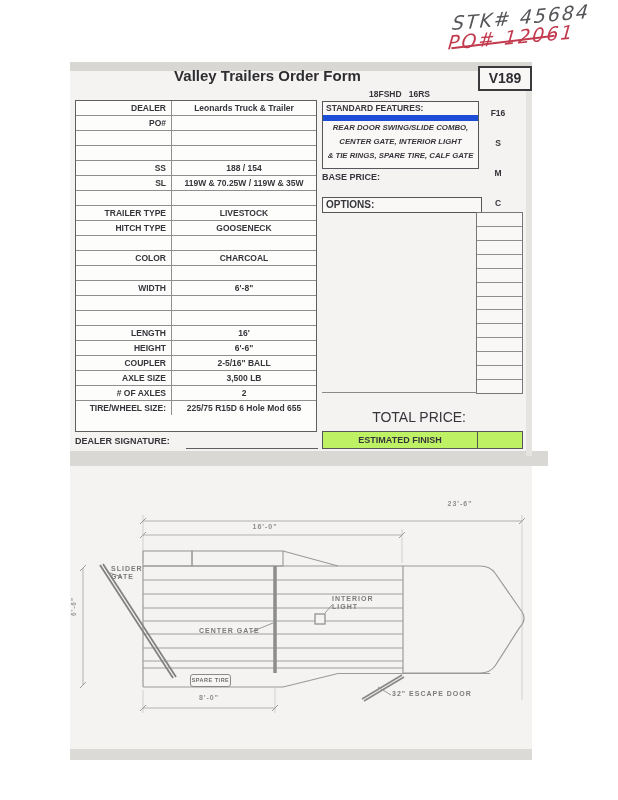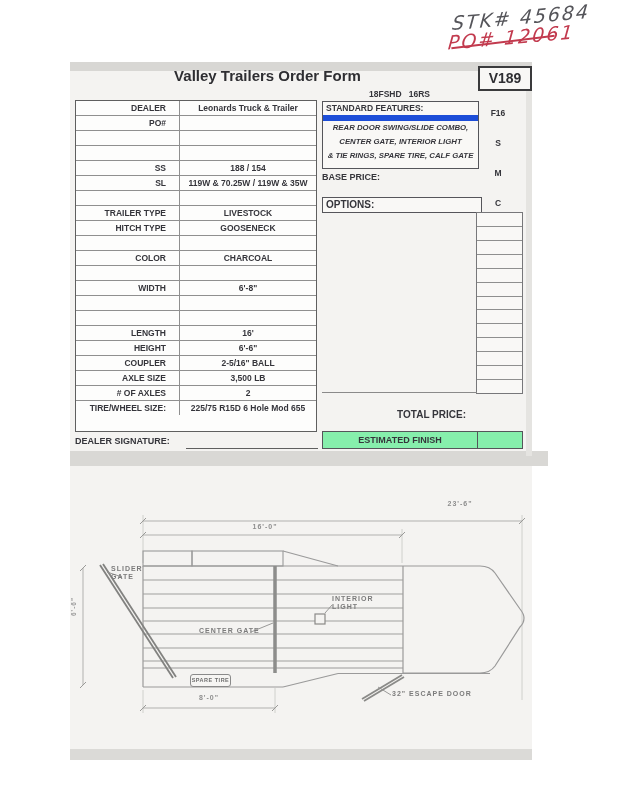--- a/index.html
+++ b/index.html
@@ -29,7 +29,7 @@
   .dtable{left:75px;top:100px;width:240px;height:330px;border:1px solid #5f5f5f;background:#fdfdfc;overflow:hidden;}
   .drow{display:flex;height:14px;border-bottom:1px solid #8f8f8f;}
   .drow:last-child{border-bottom:none;}
-  .dlabel{width:90px;border-right:1px solid #8f8f8f;text-align:right;padding-right:13px;
+  .dlabel{width:90px;border-right:1px solid #8f8f8f;text-align:right;padding-right:5px;
           font-size:8.5px;font-weight:bold;line-height:14px;white-space:nowrap;}
   .dvalue{flex:1;text-align:center;font-size:8.5px;font-weight:bold;line-height:14px;white-space:nowrap;}
 

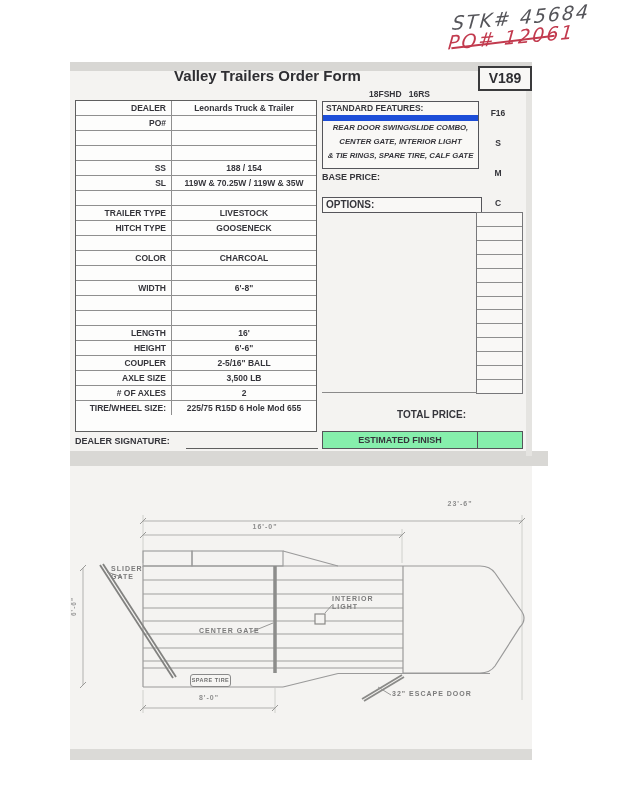--- a/index.html
+++ b/index.html
@@ -49,7 +49,7 @@
   .pcell{flex:1;border-bottom:1px solid #8f8f8f;}
   .pcell:last-child{border-bottom:none;}
   .opt-bottom-line{left:322px;top:392px;width:155px;height:1px;background:#8a8a8a;}
-  .total-price{left:322px;top:409px;width:144px;text-align:right;font-size:10px;font-weight:bold;}
+  .total-price{left:322px;top:409px;width:144px;text-align:right;font-size:14px;font-weight:normal;}
   .estbox{left:322px;top:431px;width:199px;height:16px;border:1px solid #55555a;background:#86efac;display:flex;}
   .est-label{width:154px;border-right:1px solid #55555a;text-align:center;font-size:9px;font-weight:bold;line-height:16px;}
   .est-cell{flex:1;}

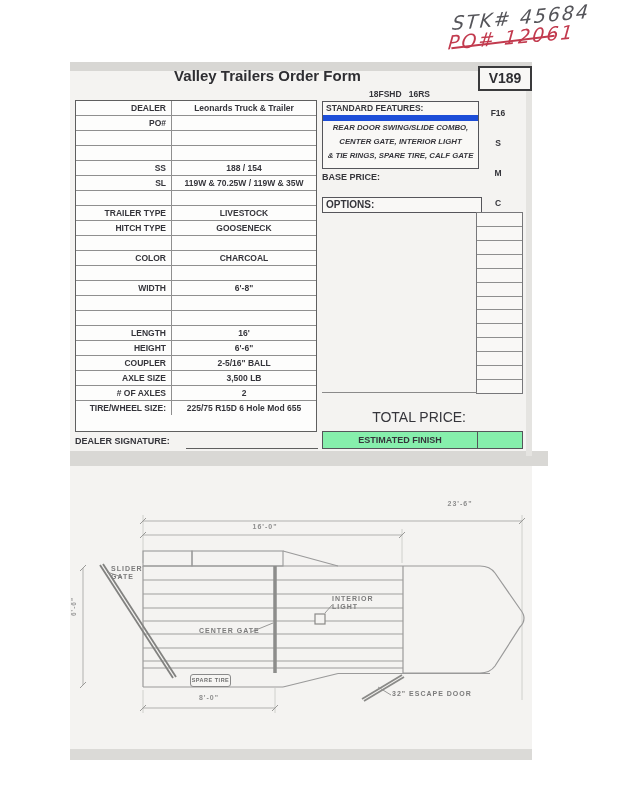--- a/index.html
+++ b/index.html
@@ -50,7 +50,7 @@
   .pcell:last-child{border-bottom:none;}
   .opt-bottom-line{left:322px;top:392px;width:155px;height:1px;background:#8a8a8a;}
   .total-price{left:322px;top:409px;width:144px;text-align:right;font-size:14px;font-weight:normal;}
-  .estbox{left:322px;top:431px;width:199px;height:16px;border:1px solid #55555a;background:#86efac;display:flex;}
+  .estbox{left:322px;top:431px;width:199px;height:16px;border:1px solid #55555a;background:#bef264;display:flex;}
   .est-label{width:154px;border-right:1px solid #55555a;text-align:center;font-size:9px;font-weight:bold;line-height:16px;}
   .est-cell{flex:1;}
 

